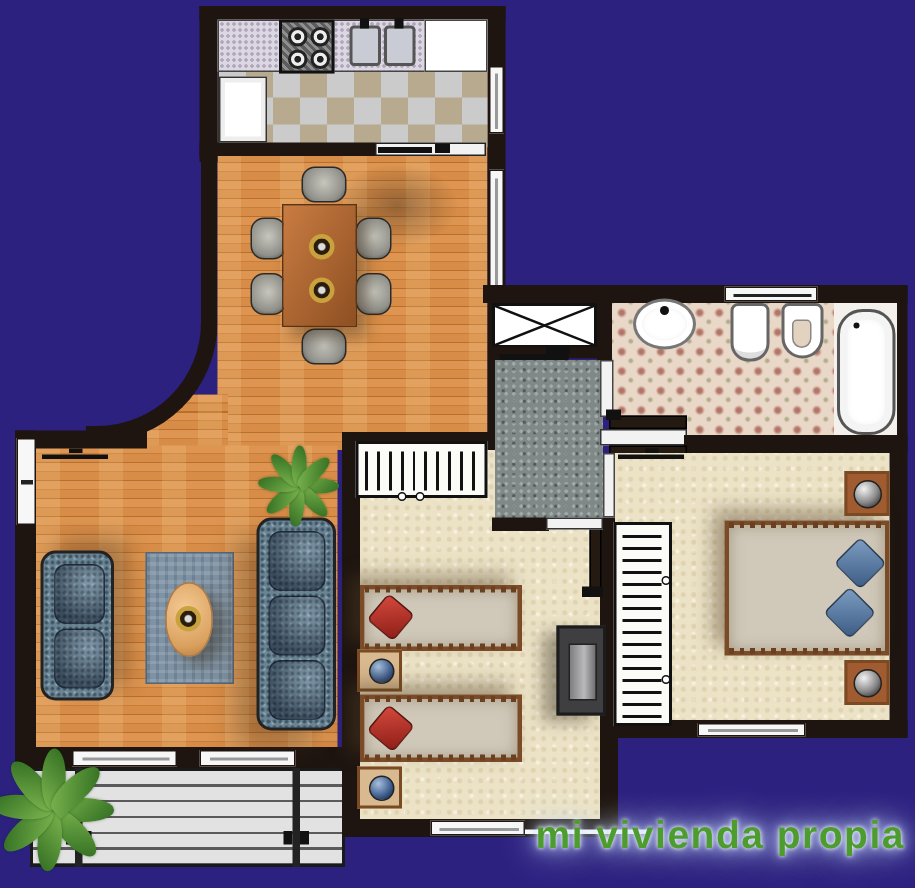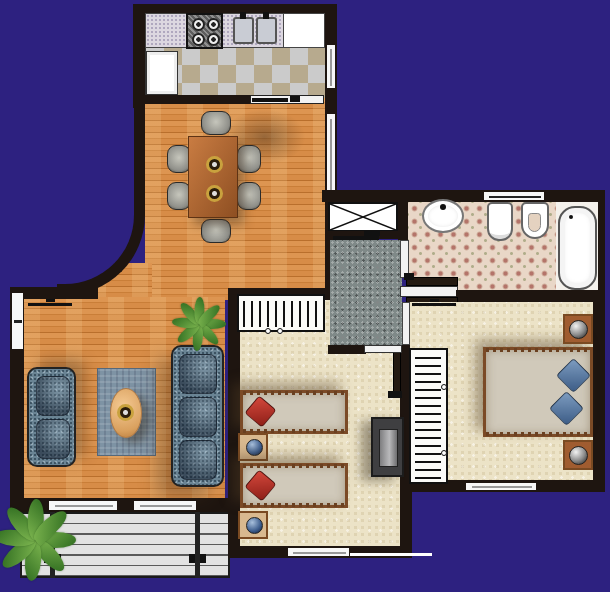--- a/index.html
+++ b/index.html
@@ -293,6 +293,7 @@
   </div>
 
   <div class="abs" style="left:350px;top:553px;width:82px;height:3px;background:#fff"></div>
+  <div class="abs watermark" style="left:357px;top:541px">mi vivienda propia</div>
 </div>
 
 </body></html>

